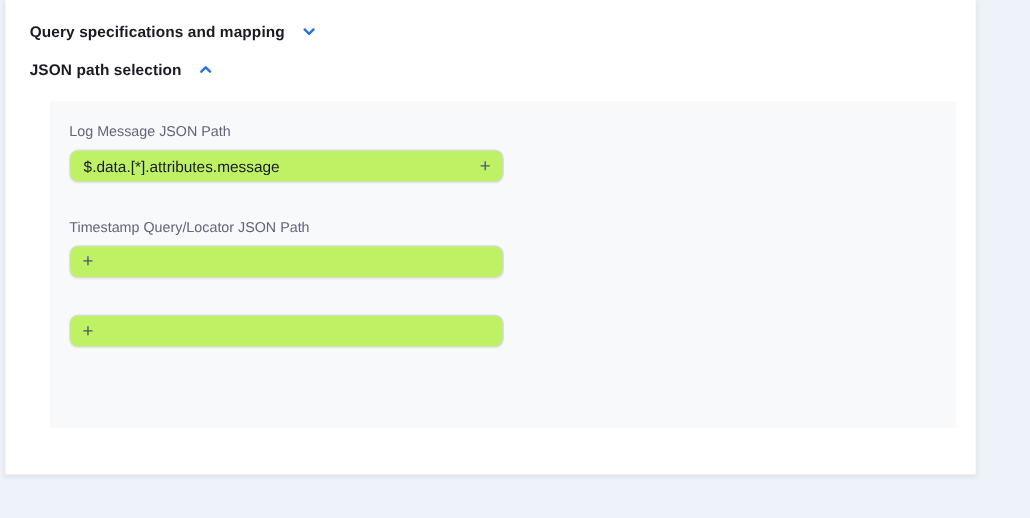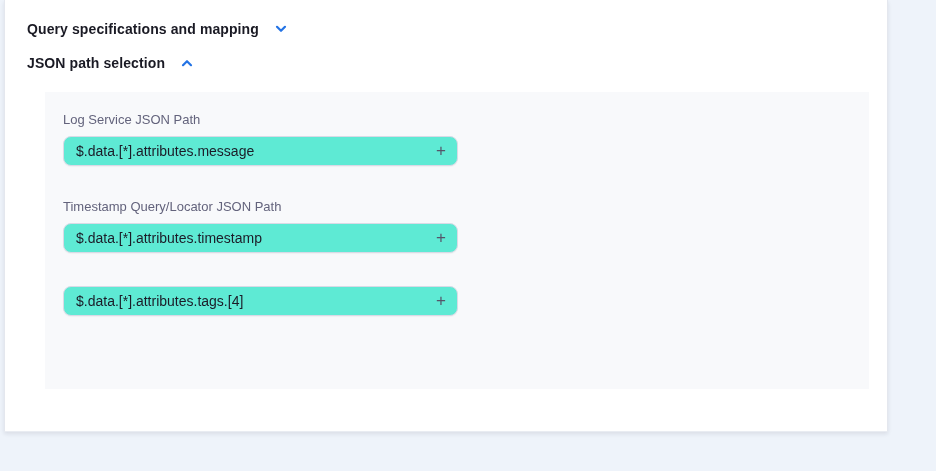--- a/index.html
+++ b/index.html
@@ -133,7 +133,7 @@
     <div class="panel">
 
       <div class="field">
-        <div class="field-label">Log Service JSON Path</div>
+        <div class="field-label">Log Message JSON Path</div>
         <div class="input-row">
           <input type="text" value="$.data.[*].attributes.message" style="">
           <span class="plus-btn">+</span>

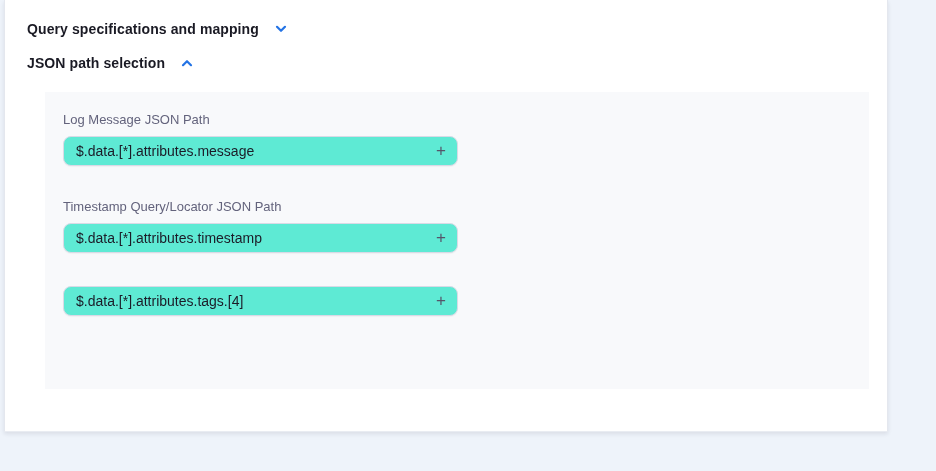--- a/index.html
+++ b/index.html
@@ -73,7 +73,7 @@
     width: 395px;
     height: 30px;
     box-sizing: border-box;
-    background: #5eead4;
+    background: #bef264;
     border: 1px solid #d9dae6;
     border-radius: 8px;
     display: flex;

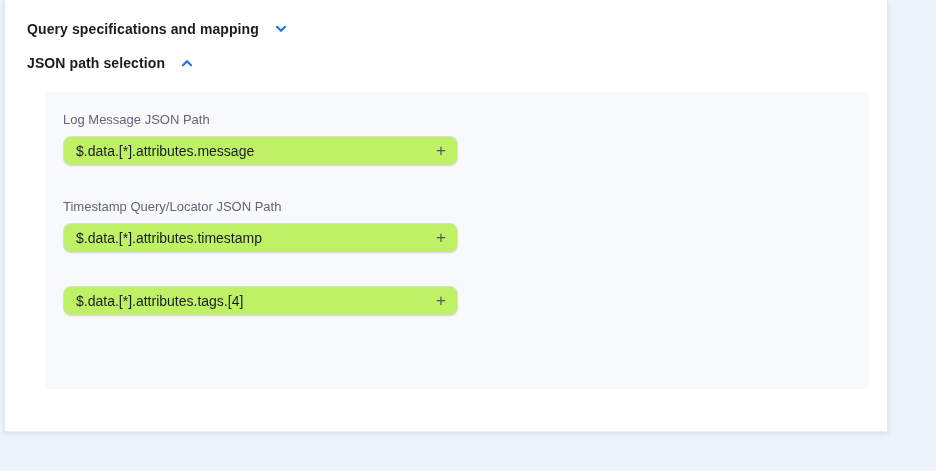--- a/index.html
+++ b/index.html
@@ -143,7 +143,6 @@
       <div class="field">
         <div class="field-label">Timestamp Query/Locator JSON Path</div>
         <div class="input-row">
-          <input type="text" value="$.data.[*].attributes.timestamp" style="">
           <span class="plus-btn">+</span>
         </div>
       </div>

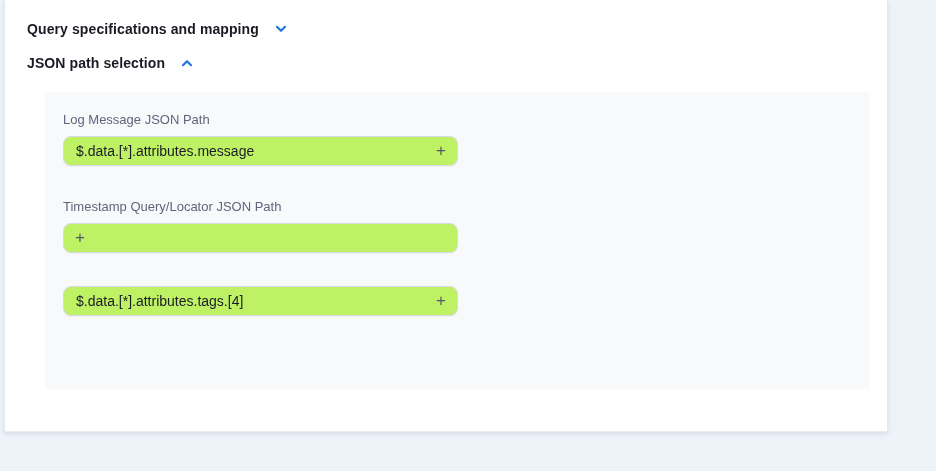--- a/index.html
+++ b/index.html
@@ -149,7 +149,6 @@
 
       <div class="field">
         <div class="input-row">
-          <input type="text" value="$.data.[*].attributes.tags.[4]" style="">
           <span class="plus-btn">+</span>
         </div>
       </div>

